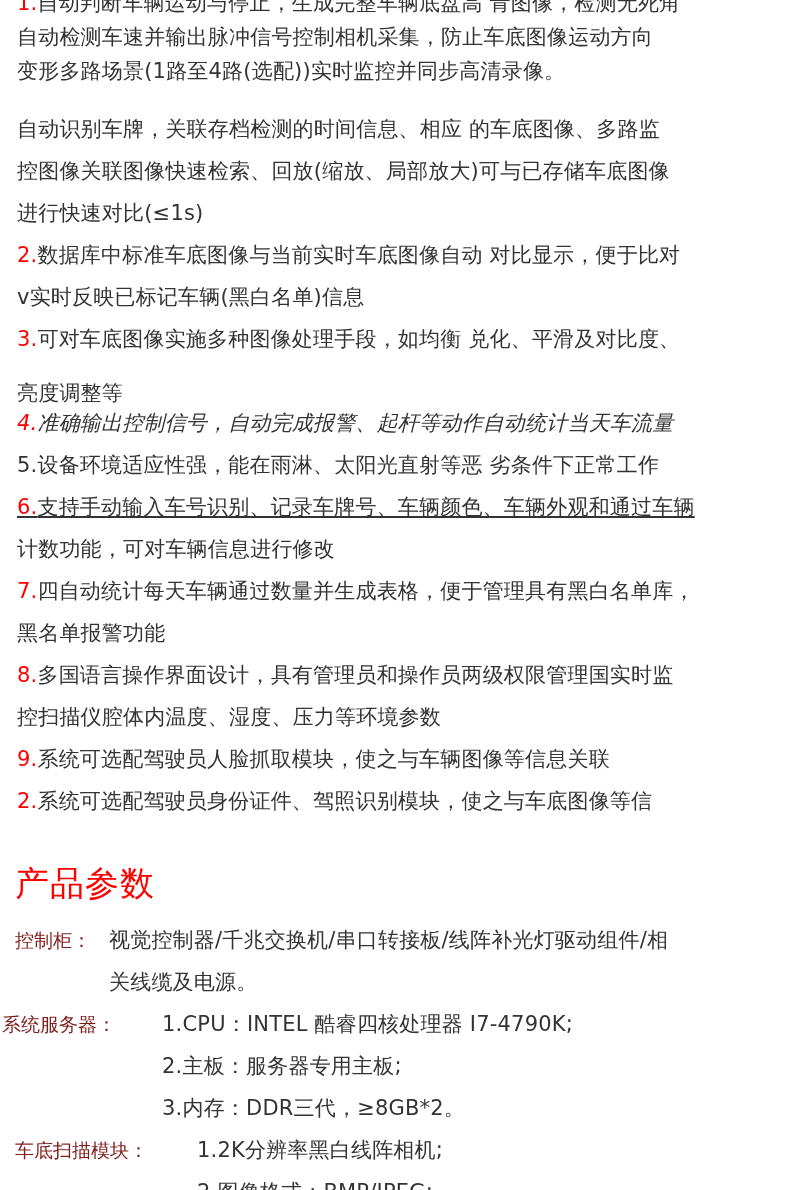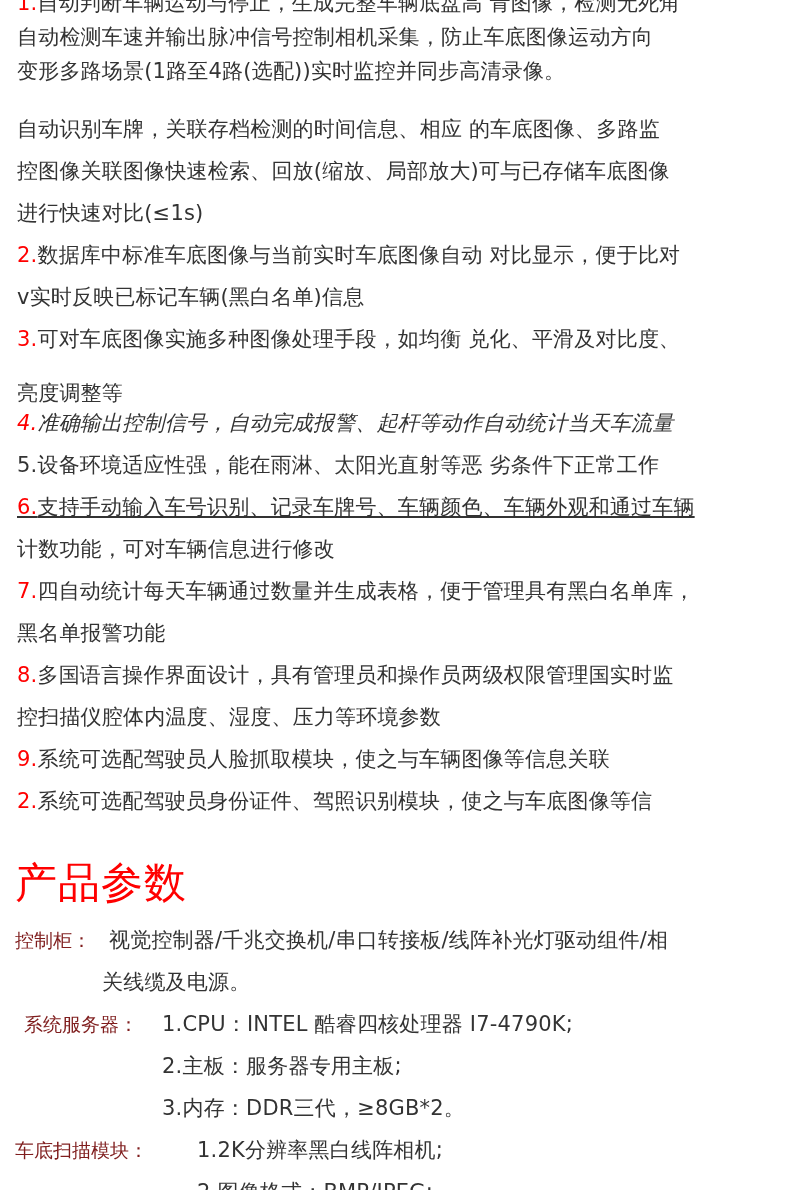--- a/index.html
+++ b/index.html
@@ -37,7 +37,7 @@
       position: absolute;
       left: 15px;
       top: 875px;
-      font-size: 42px;
+      font-size: 34px;
       line-height: 40px;
       color: #ff0000;
       letter-spacing: 1px;

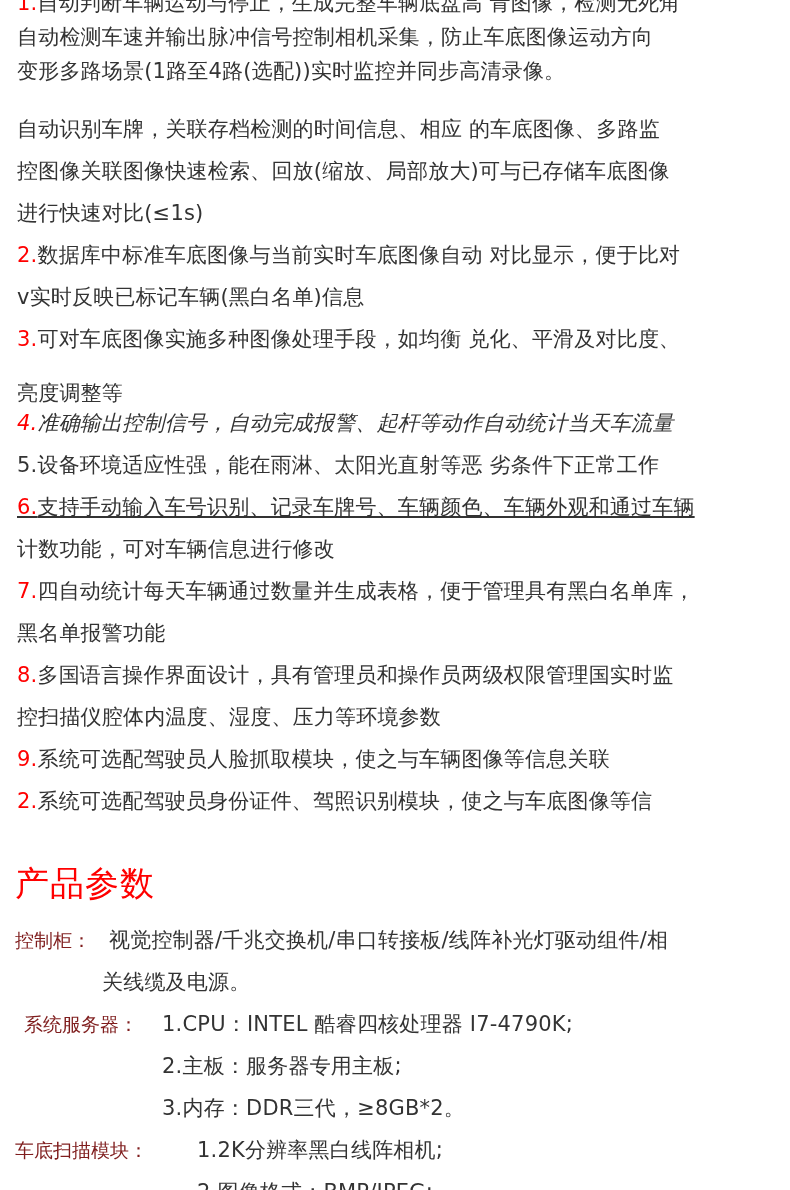--- a/index.html
+++ b/index.html
@@ -97,7 +97,7 @@
 
   <div class="spec-label" style="left:15px; top:937px;">控制柜：</div>
   <div class="spec-val" style="left:109px; top:937px;">视觉控制器/千兆交换机/串口转接板/线阵补光灯驱动组件/相</div>
-  <div class="spec-val" style="left:102px; top:979px;">关线缆及电源。</div>
+  <div class="spec-val" style="left:109px; top:979px;">关线缆及电源。</div>
 
   <div class="spec-label" style="left:24px; top:1021px;">系统服务器：</div>
   <div class="spec-val" style="left:162px; top:1021px;">1.CPU：INTEL  酷睿四核处理器  I7-4790K;</div>

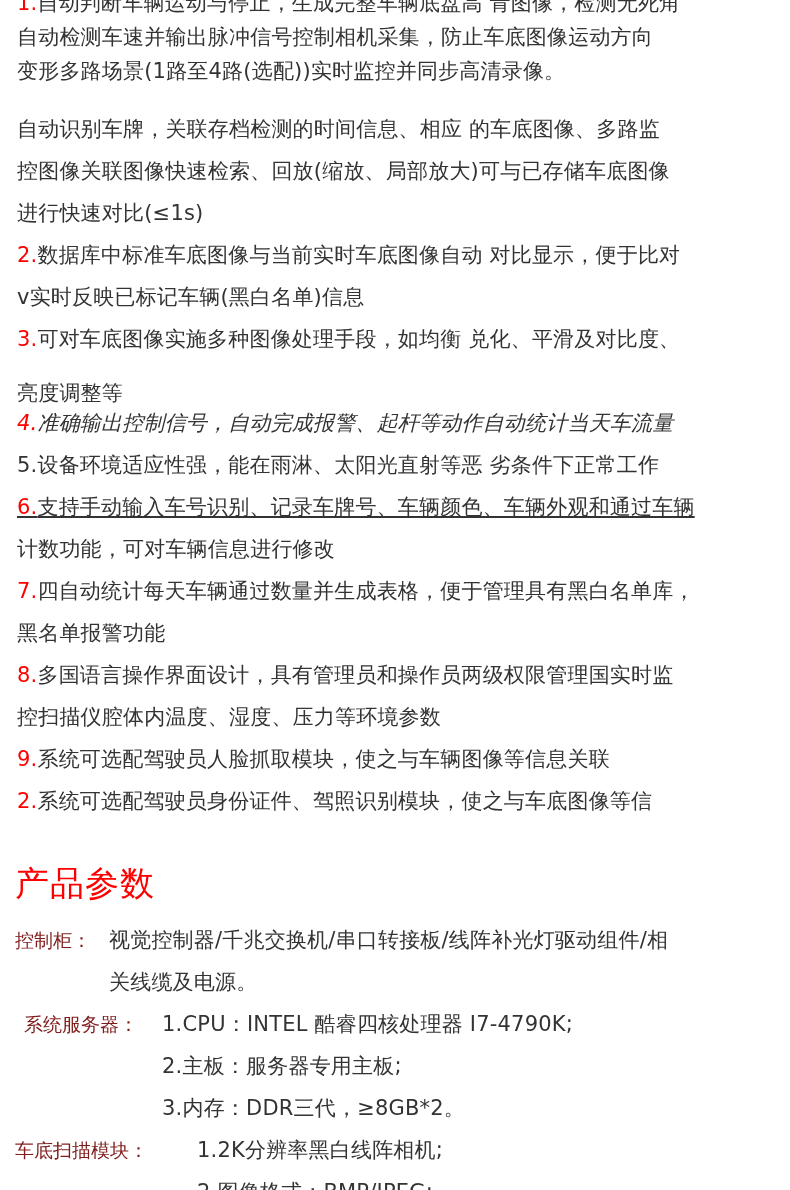--- a/index.html
+++ b/index.html
@@ -99,7 +99,7 @@
   <div class="spec-val" style="left:109px; top:937px;">视觉控制器/千兆交换机/串口转接板/线阵补光灯驱动组件/相</div>
   <div class="spec-val" style="left:109px; top:979px;">关线缆及电源。</div>
 
-  <div class="spec-label" style="left:24px; top:1021px;">系统服务器：</div>
+  <div class="spec-label" style="left:2px; top:1021px;">系统服务器：</div>
   <div class="spec-val" style="left:162px; top:1021px;">1.CPU：INTEL  酷睿四核处理器  I7-4790K;</div>
   <div class="spec-val" style="left:162px; top:1063px;">2.主板：服务器专用主板;</div>
   <div class="spec-val" style="left:162px; top:1105px;">3.内存：DDR三代，≥8GB*2。</div>

